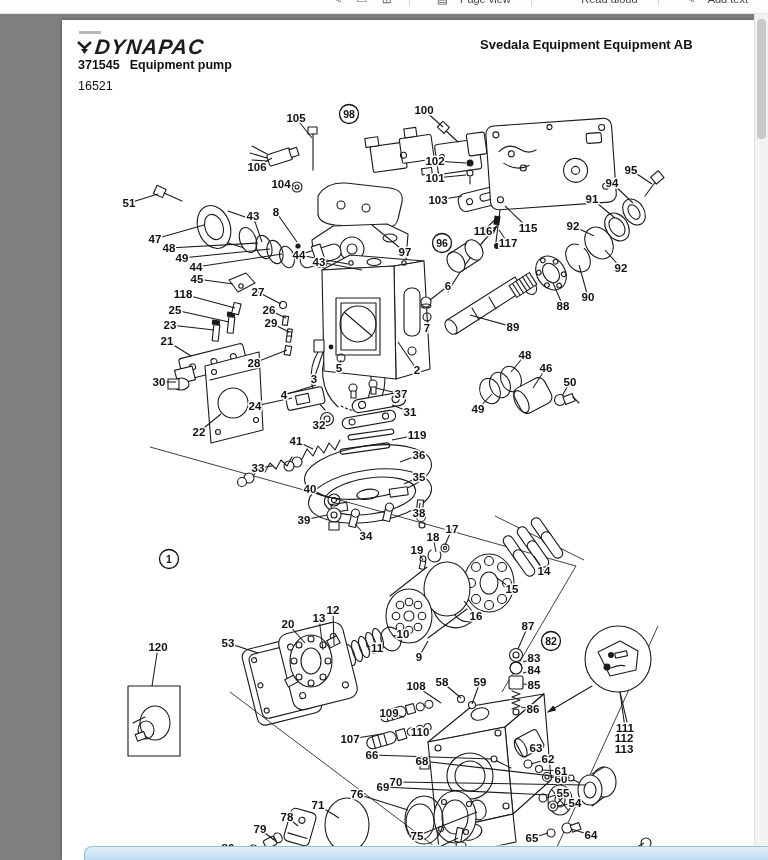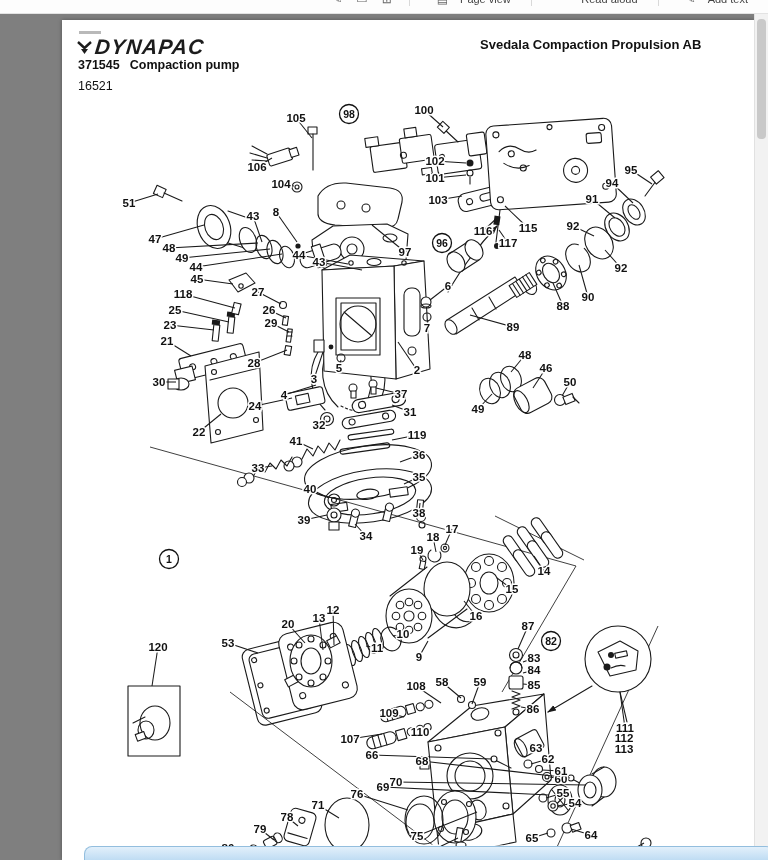--- a/index.html
+++ b/index.html
@@ -78,7 +78,7 @@
   <span>371545</span><span class="sp"></span><span>Compaction pump</span>
 </div>
 <div class="hdr doccode" style="position: absolute; left: 78px; top: 79px;">16521</div>
-<div class="hdr company" style="position: absolute; left: 480px; top: 37px;">Svedala Compaction Propulsion AB</div>
+<div class="hdr company" style="position: absolute; left: 480px; top: 37px;">Svedala Equipment Equipment AB</div>
 
 <svg id="diagram-art" class="layer" width="768" height="860" viewBox="0 0 768 860">
   <defs>

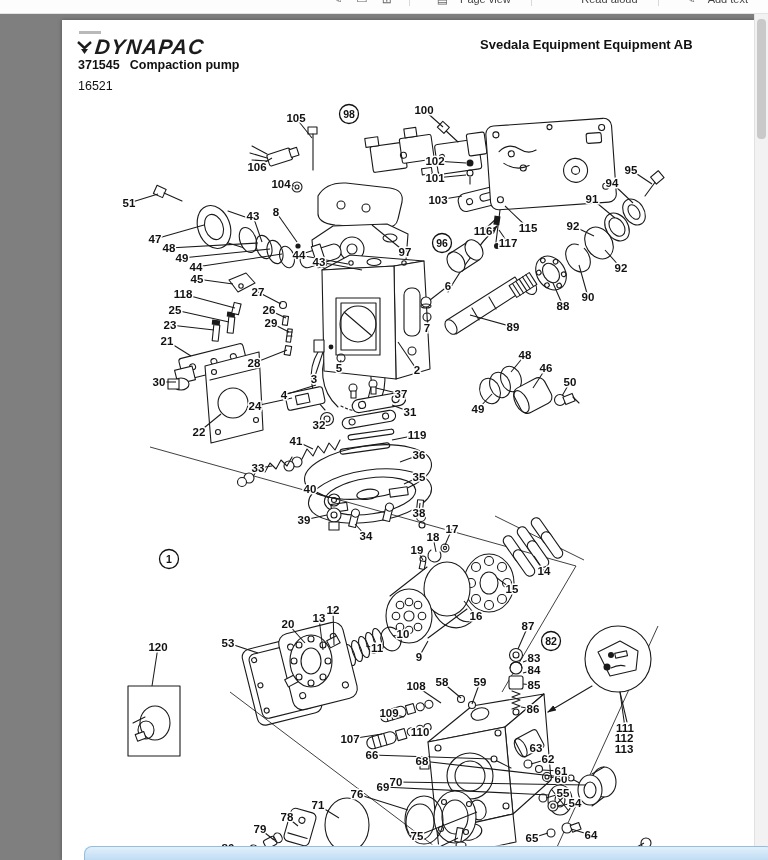--- a/index.html
+++ b/index.html
@@ -75,7 +75,7 @@
   <span class="brandname">DYNAPAC</span>
 </div>
 <div class="hdr docline" style="position: absolute; left: 78px; top: 58px;">
-  <span>371545</span><span class="sp"></span><span>Compaction pump</span>
+  <span>371545</span><span class="sp"></span><span>Equipment pump</span>
 </div>
 <div class="hdr doccode" style="position: absolute; left: 78px; top: 79px;">16521</div>
 <div class="hdr company" style="position: absolute; left: 480px; top: 37px;">Svedala Equipment Equipment AB</div>

